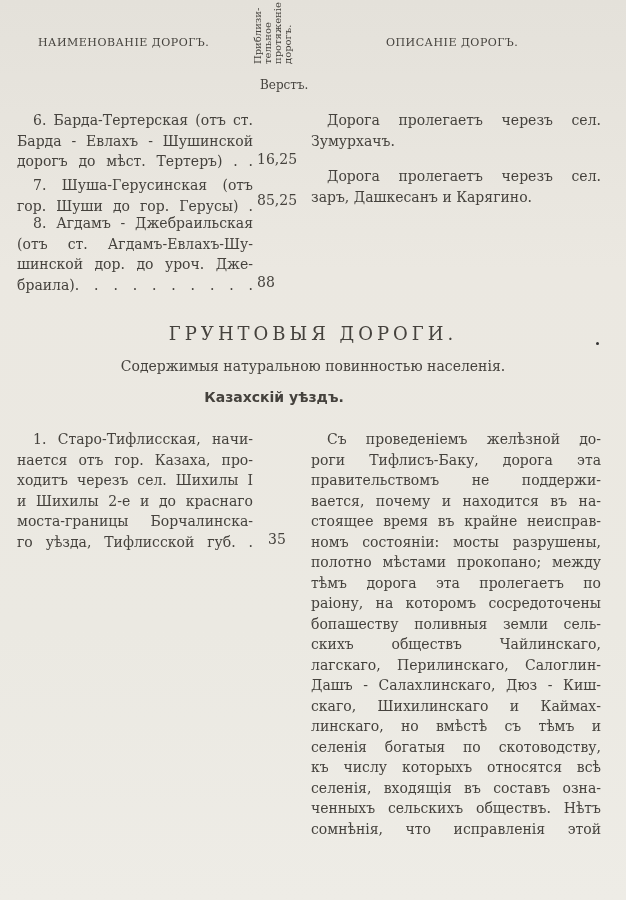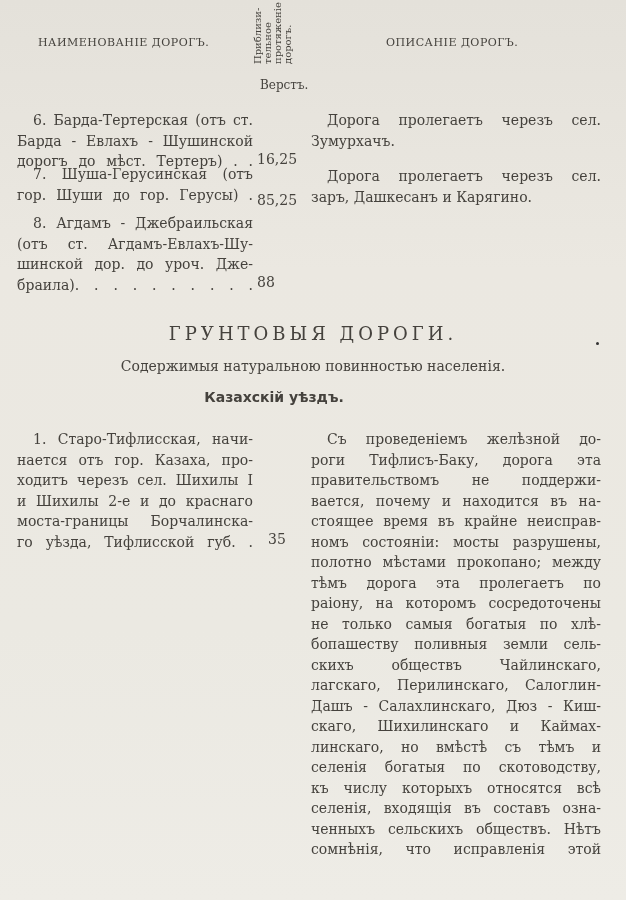--- a/index.html
+++ b/index.html
@@ -57,7 +57,7 @@
     <div class="line last">Зумурхачъ.</div>
   </div>
 
-  <div class="left-col" style="top:164px;">
+  <div class="left-col" style="top:175px;">
     <div class="line indent">7. Шуша-Герусинская (отъ</div>
     <div class="line">гор. Шуши до гор. Герусы) .</div>
   </div>

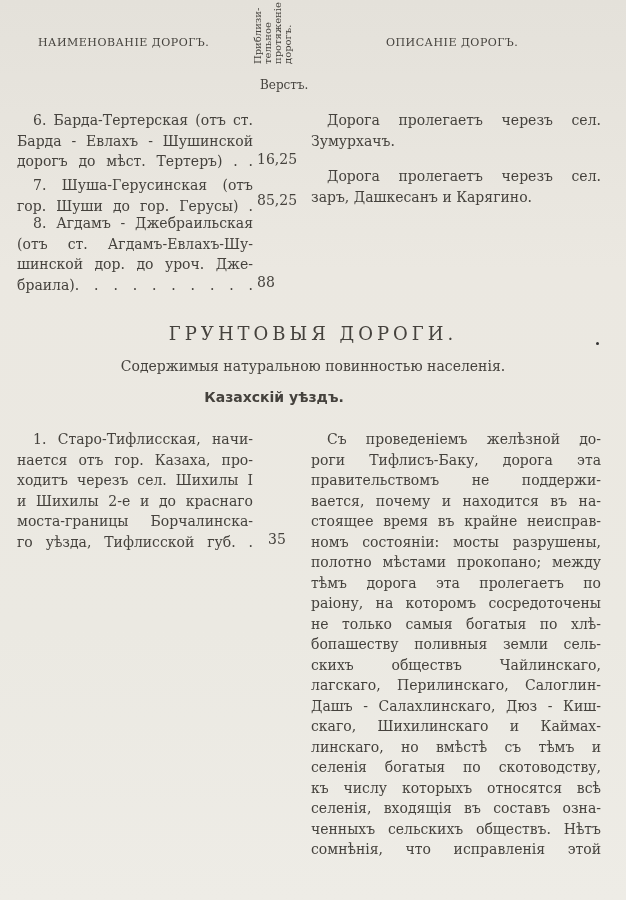--- a/index.html
+++ b/index.html
@@ -99,7 +99,6 @@
     <div class="line">полотно мѣстами прокопано; между</div>
     <div class="line">тѣмъ дорога эта пролегаетъ по</div>
     <div class="line">раіону, на которомъ сосредоточены</div>
-    <div class="line">не только самыя богатыя по хлѣ-</div>
     <div class="line">бопашеству поливныя земли сель-</div>
     <div class="line">скихъ обществъ Чайлинскаго,</div>
     <div class="line">лагскаго, Перилинскаго, Салоглин-</div>

